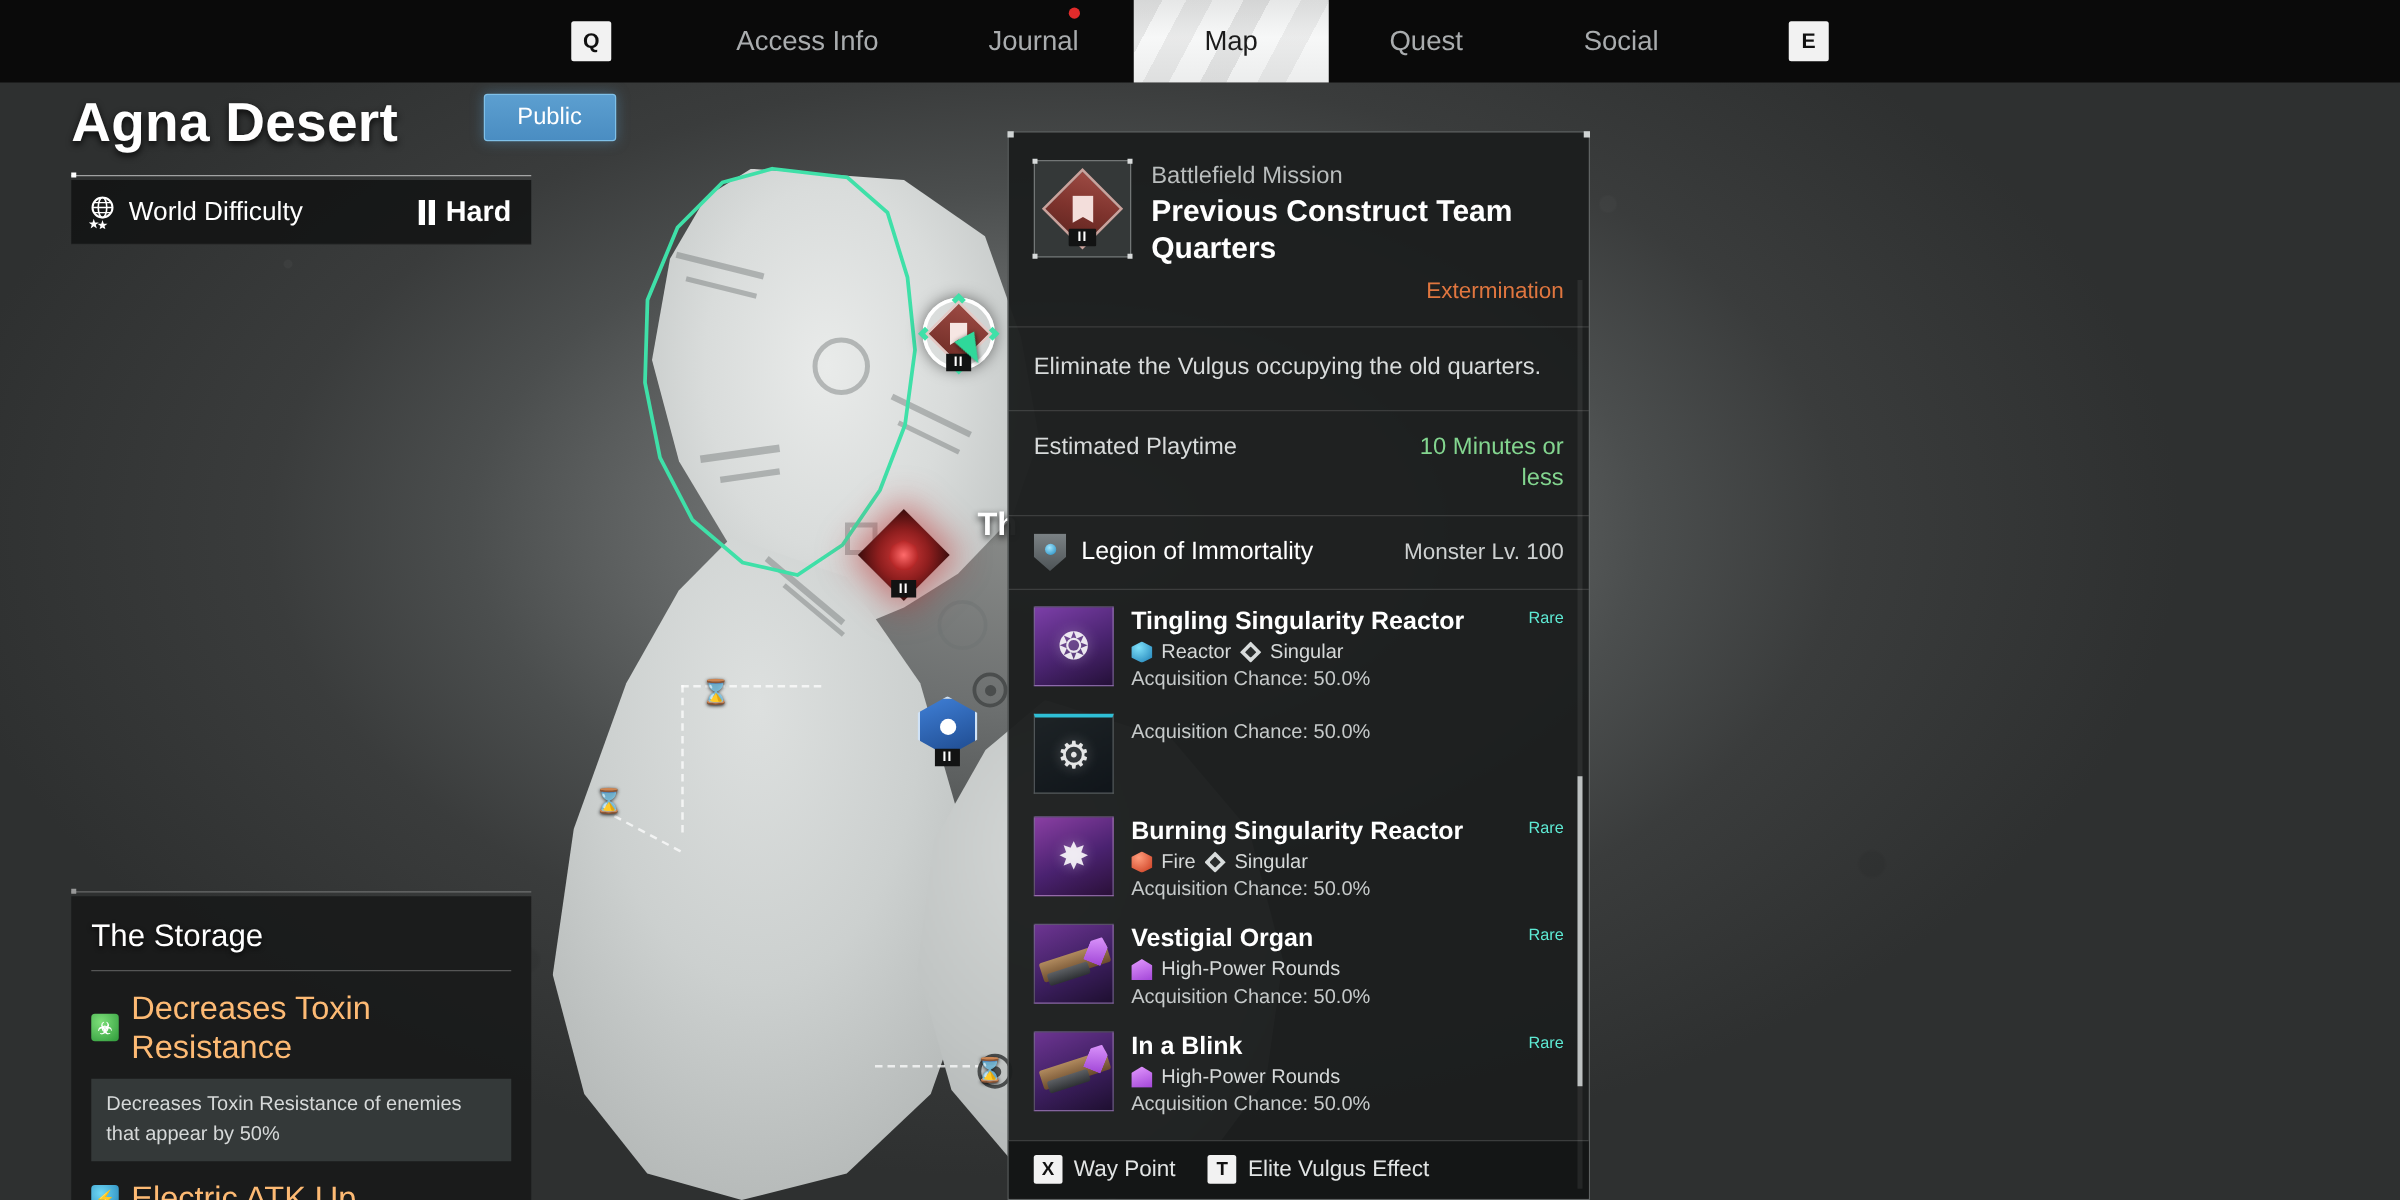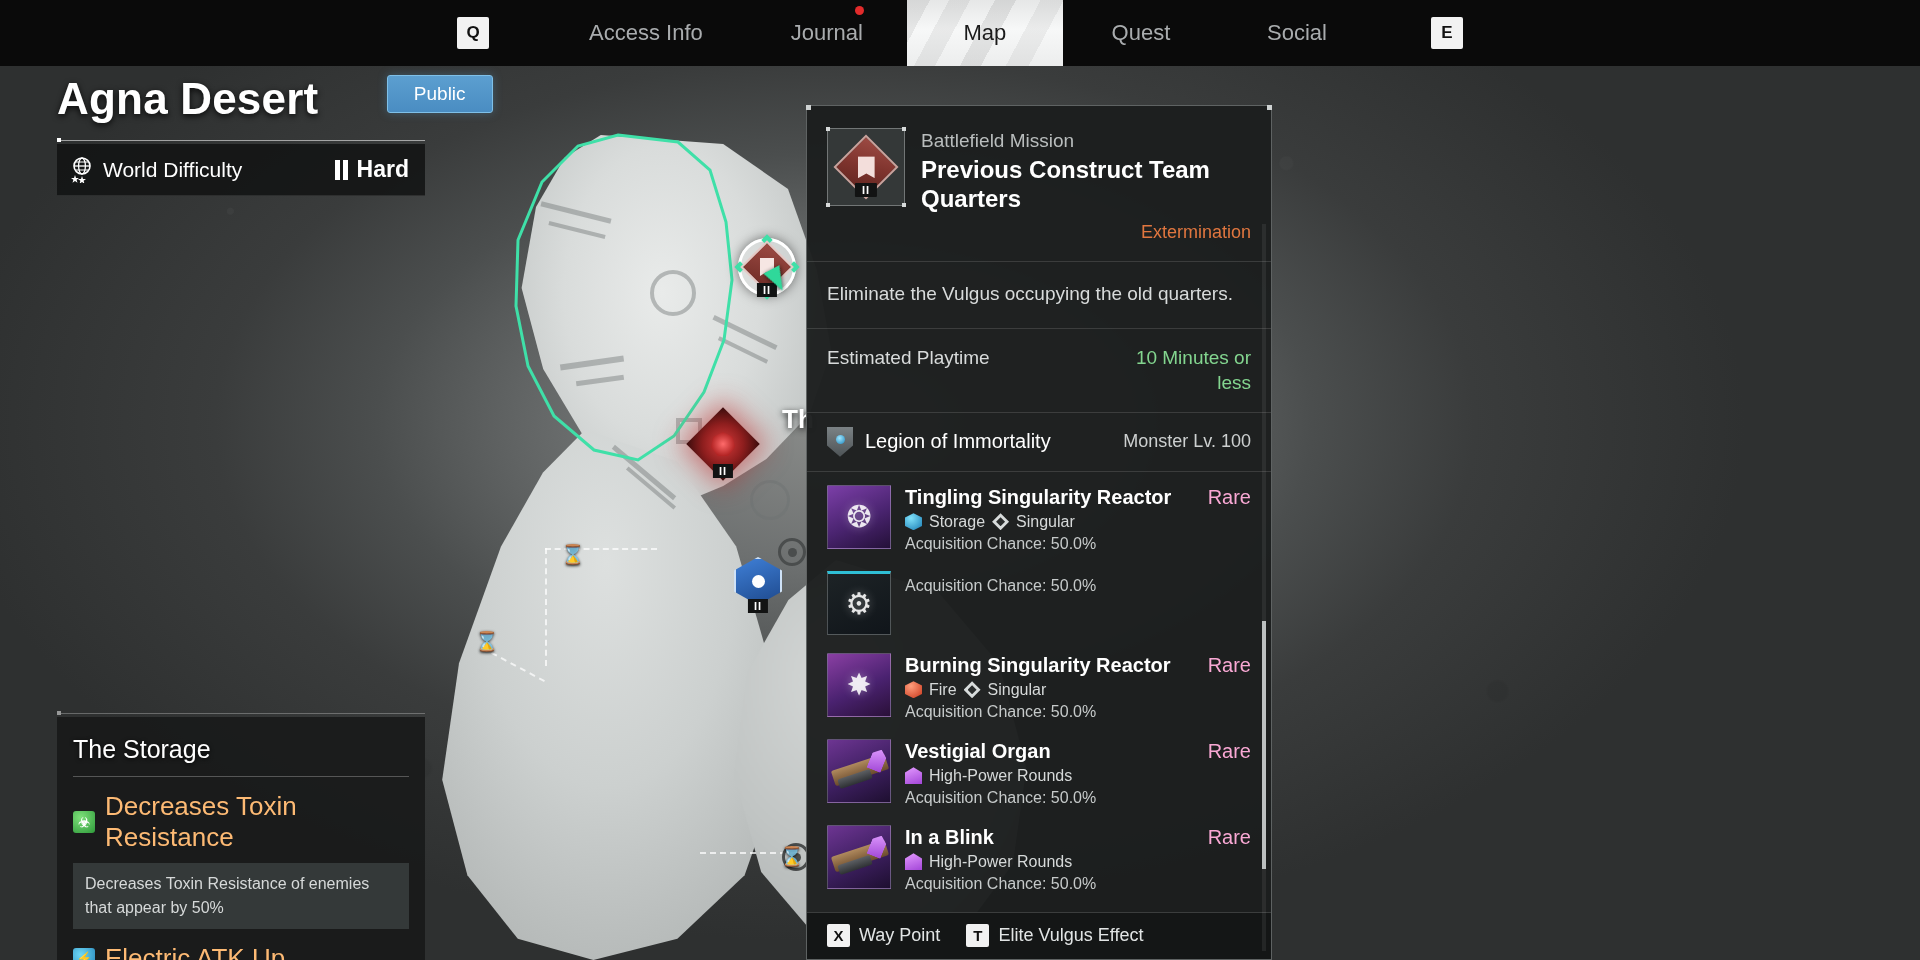--- a/index.html
+++ b/index.html
@@ -361,7 +361,7 @@
     clip-path: polygon(50% 0,100% 50%,50% 100%,0 50%);
   }
   .reward-chance { font-size: 16px; color: #c6caca; margin-top: 4px; }
-  .reward-rarity { font-size: 20px; color: #f9a8d4; flex: 0 0 auto; padding-top: 1px; }
+  .reward-rarity { font-size: 13px; color: #5eead4; flex: 0 0 auto; padding-top: 1px; }
 
   .scrollbar-track {
     position: absolute; right: 5px; top: 118px; width: 4px; bottom: 8px;

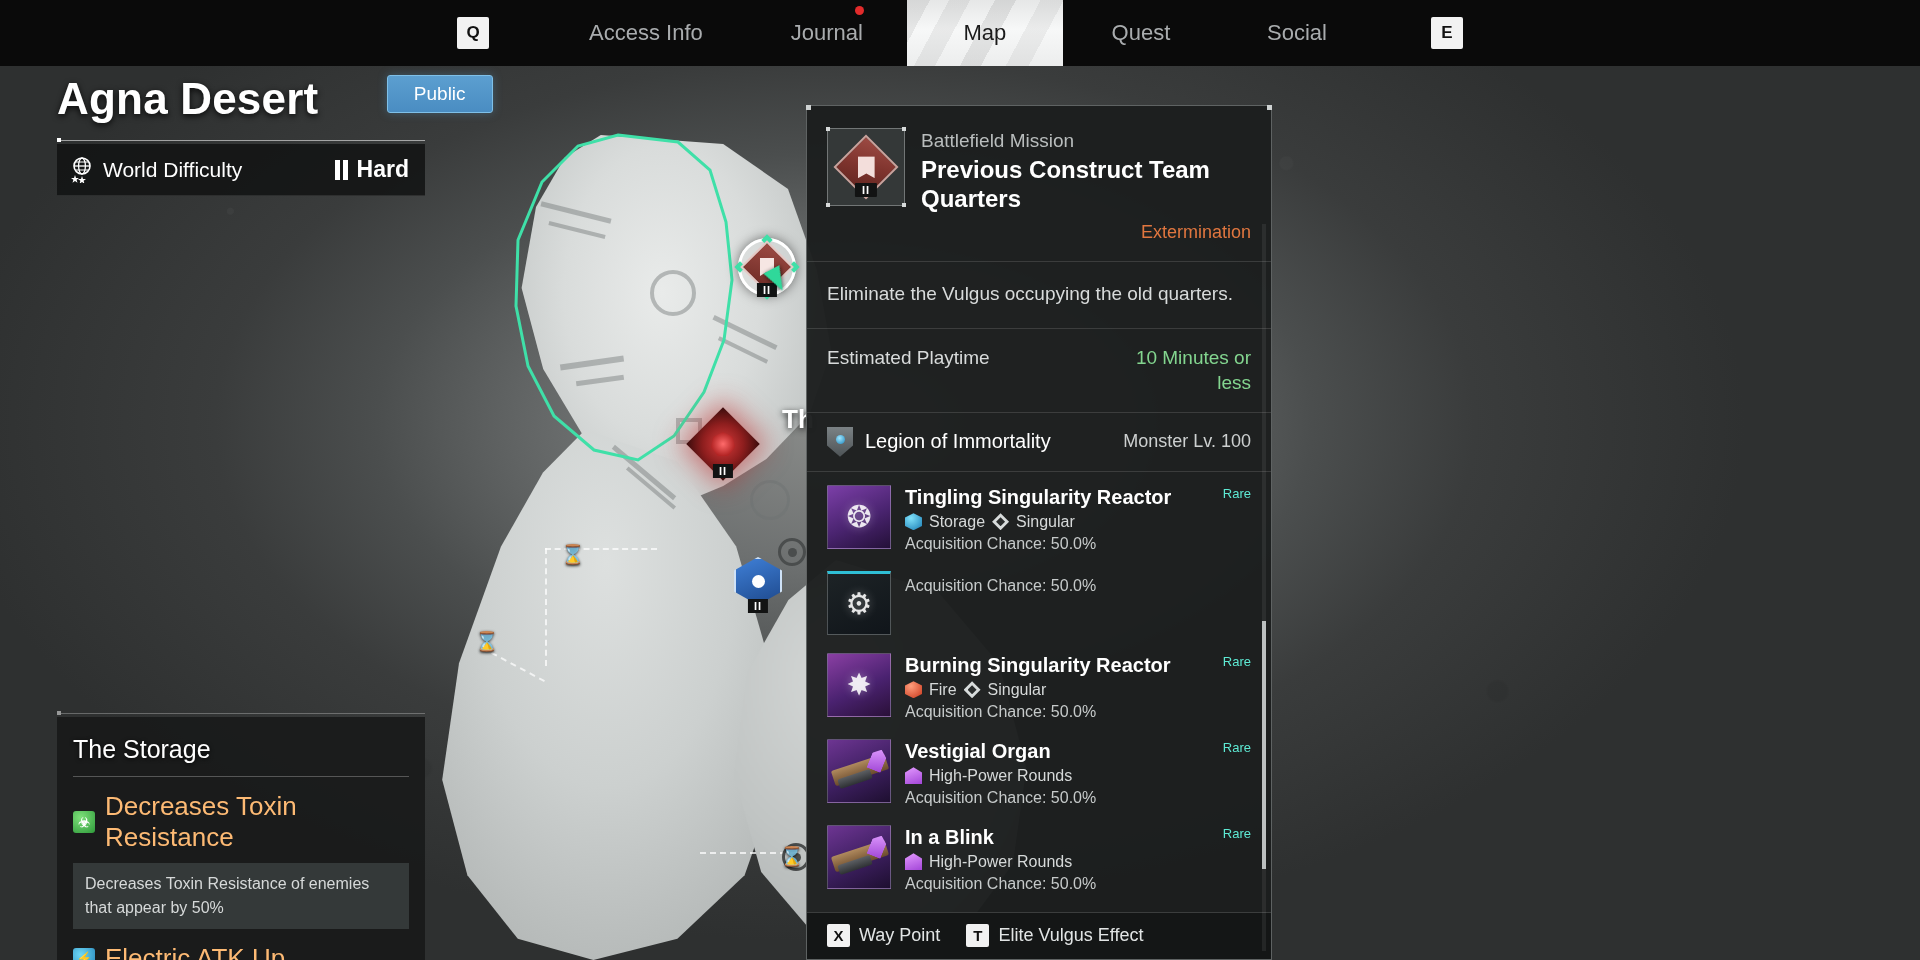--- a/index.html
+++ b/index.html
@@ -670,7 +670,7 @@
           <div class="reward-name">Tingling Singularity Reactor</div>
           <div class="reward-tags">
             <span class="tag-icon ti-electric"></span>
-            <span class="reward-tag">Storage</span>
+            <span class="reward-tag">Reactor</span>
             <span class="tag-icon ti-singular"></span>
             <span class="reward-tag">Singular</span>
           </div>

